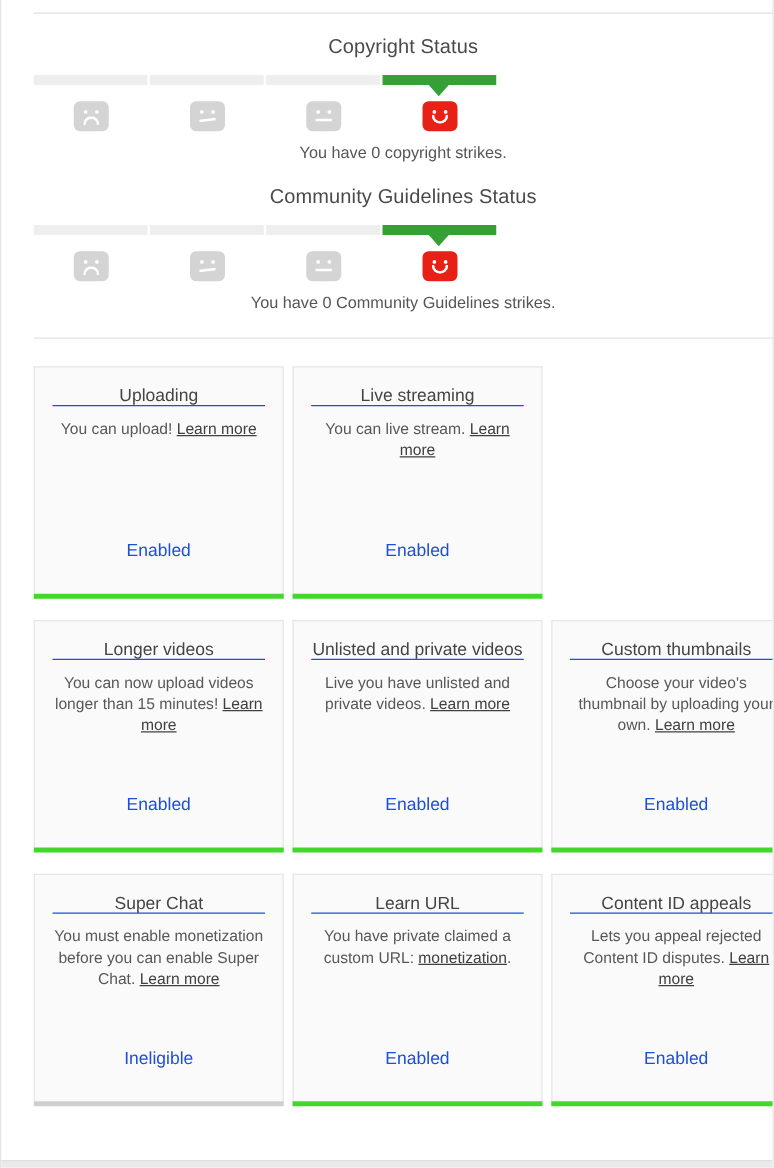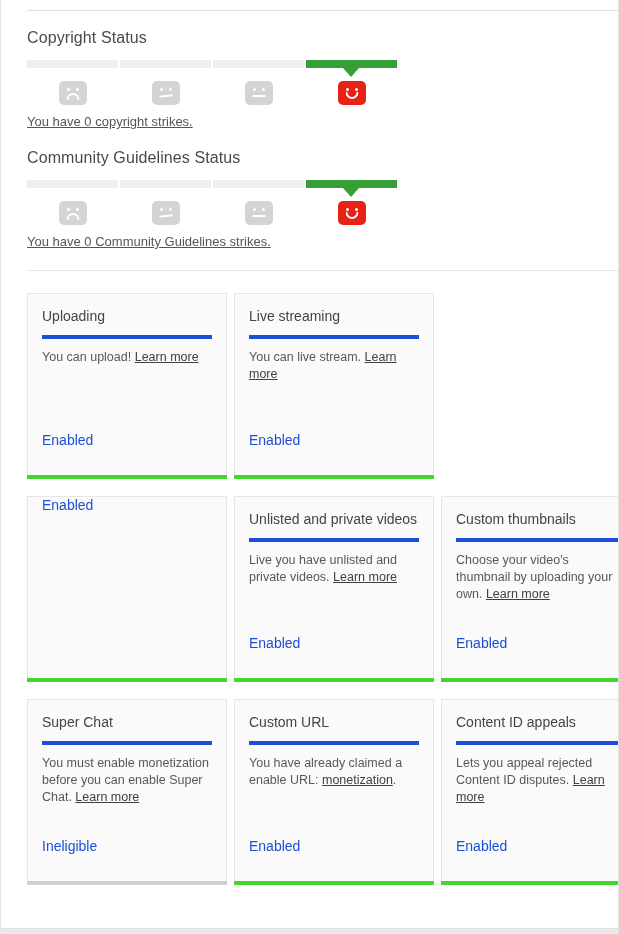--- a/index.html
+++ b/index.html
@@ -28,6 +28,7 @@
     border-left: 1px solid #e4e4e4;
     border-right: 1px solid #e4e4e4;
     overflow: hidden;
+    text-align: center;
   }
 
   .bottom-band {

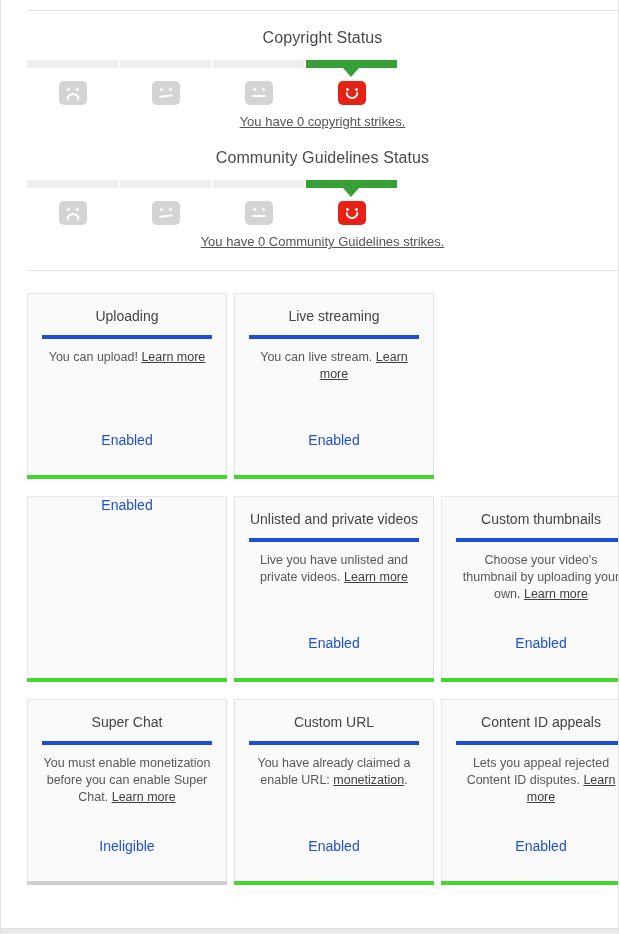--- a/index.html
+++ b/index.html
@@ -169,7 +169,6 @@
     color: #555;
     margin-top: 6px;
     padding-bottom: 2px;
-    text-decoration: underline;
   }
 
   

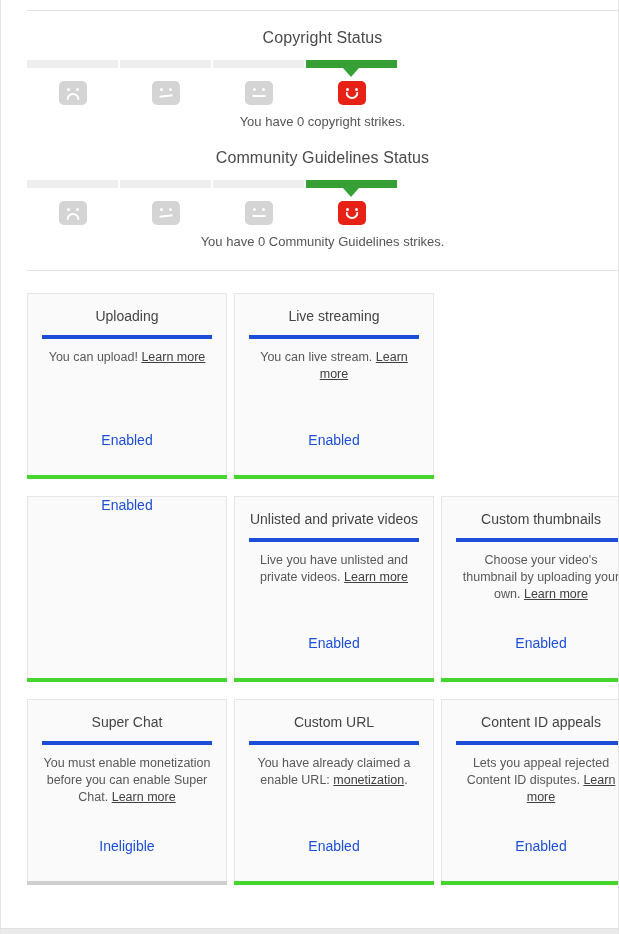--- a/index.html
+++ b/index.html
@@ -215,8 +215,7 @@
     font-size: 14px;
     color: #444;
     font-weight: 400;
-    padding-bottom: 11px;
-    border-bottom: 4px solid #1d4ed8;
+    border-bottom: 1px solid #1d4ed8;
     white-space: nowrap;
   }
 

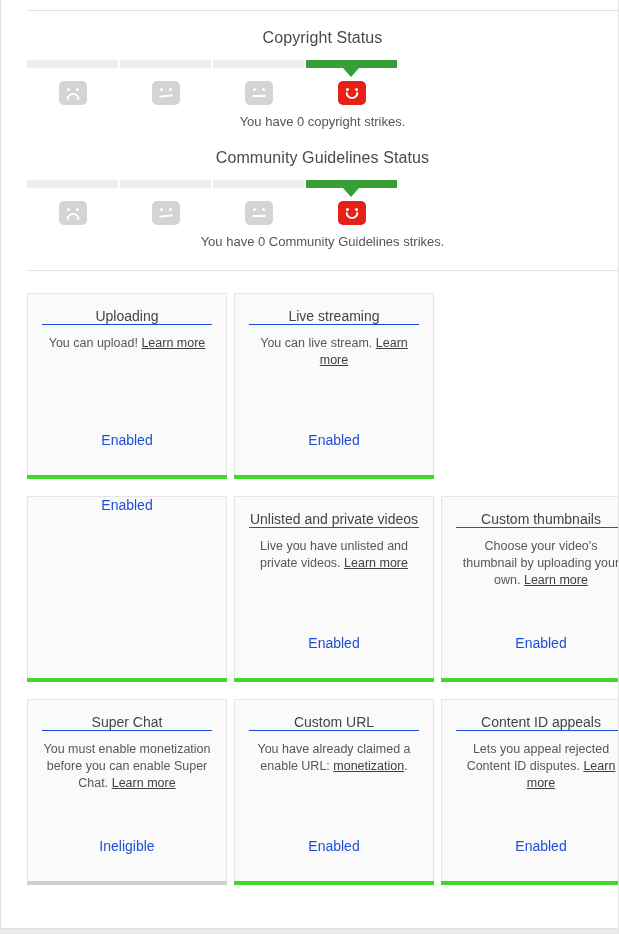--- a/index.html
+++ b/index.html
@@ -368,6 +368,10 @@
         </div>
         <div class="row">
           <div class="card">
+            <div class="card-inner">
+              <div class="card-title">Longer videos</div>
+              <div class="card-body"><span>You can now upload videos longer than 15 minutes! </span><a href="#">Learn more</a><span></span></div>
+            </div>
             <div class="card-status">Enabled</div>
             <div class="card-bar green"></div>
           </div>

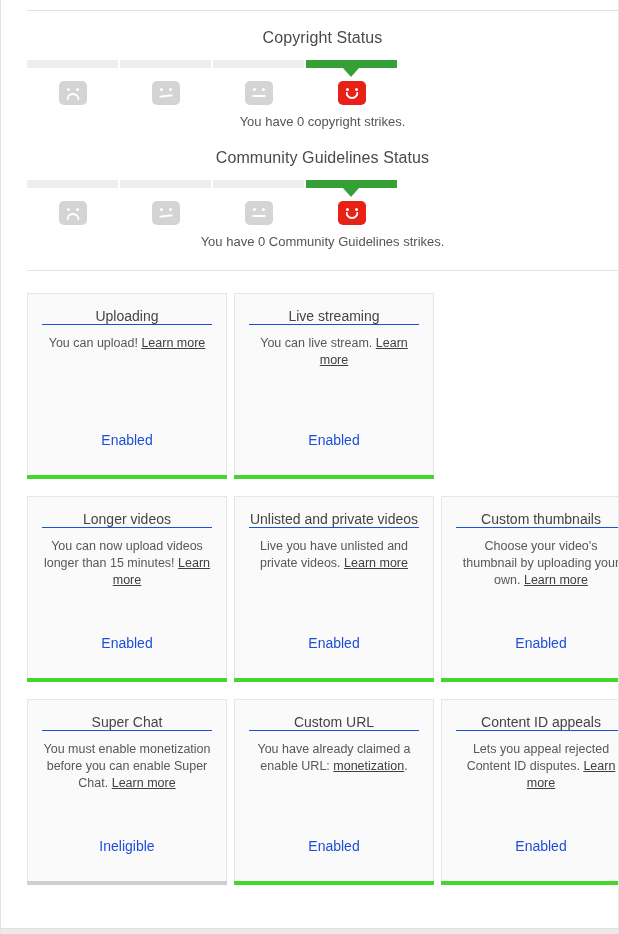--- a/index.html
+++ b/index.html
@@ -403,7 +403,7 @@
           </div>
           <div class="card">
             <div class="card-inner">
-              <div class="card-title">Custom URL</div>
+              <div class="card-title">Learn URL</div>
               <div class="card-body"><span>You have already claimed a enable URL: </span><a href="#">monetization</a><span>.</span></div>
             </div>
             <div class="card-status">Enabled</div>

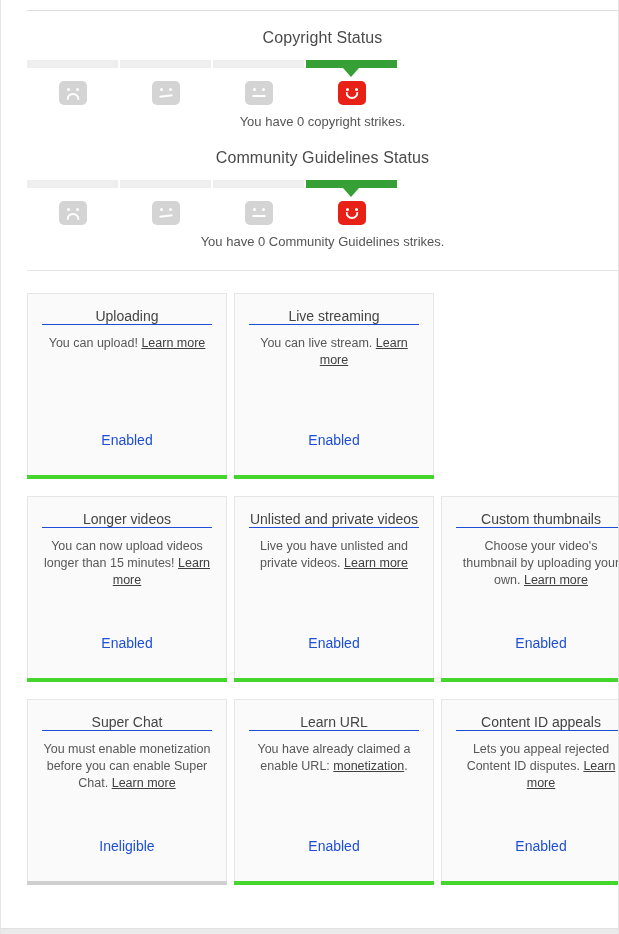--- a/index.html
+++ b/index.html
@@ -404,7 +404,7 @@
           <div class="card">
             <div class="card-inner">
               <div class="card-title">Learn URL</div>
-              <div class="card-body"><span>You have already claimed a enable URL: </span><a href="#">monetization</a><span>.</span></div>
+              <div class="card-body"><span>You have private claimed a custom URL: </span><a href="#">monetization</a><span>.</span></div>
             </div>
             <div class="card-status">Enabled</div>
             <div class="card-bar green"></div>

